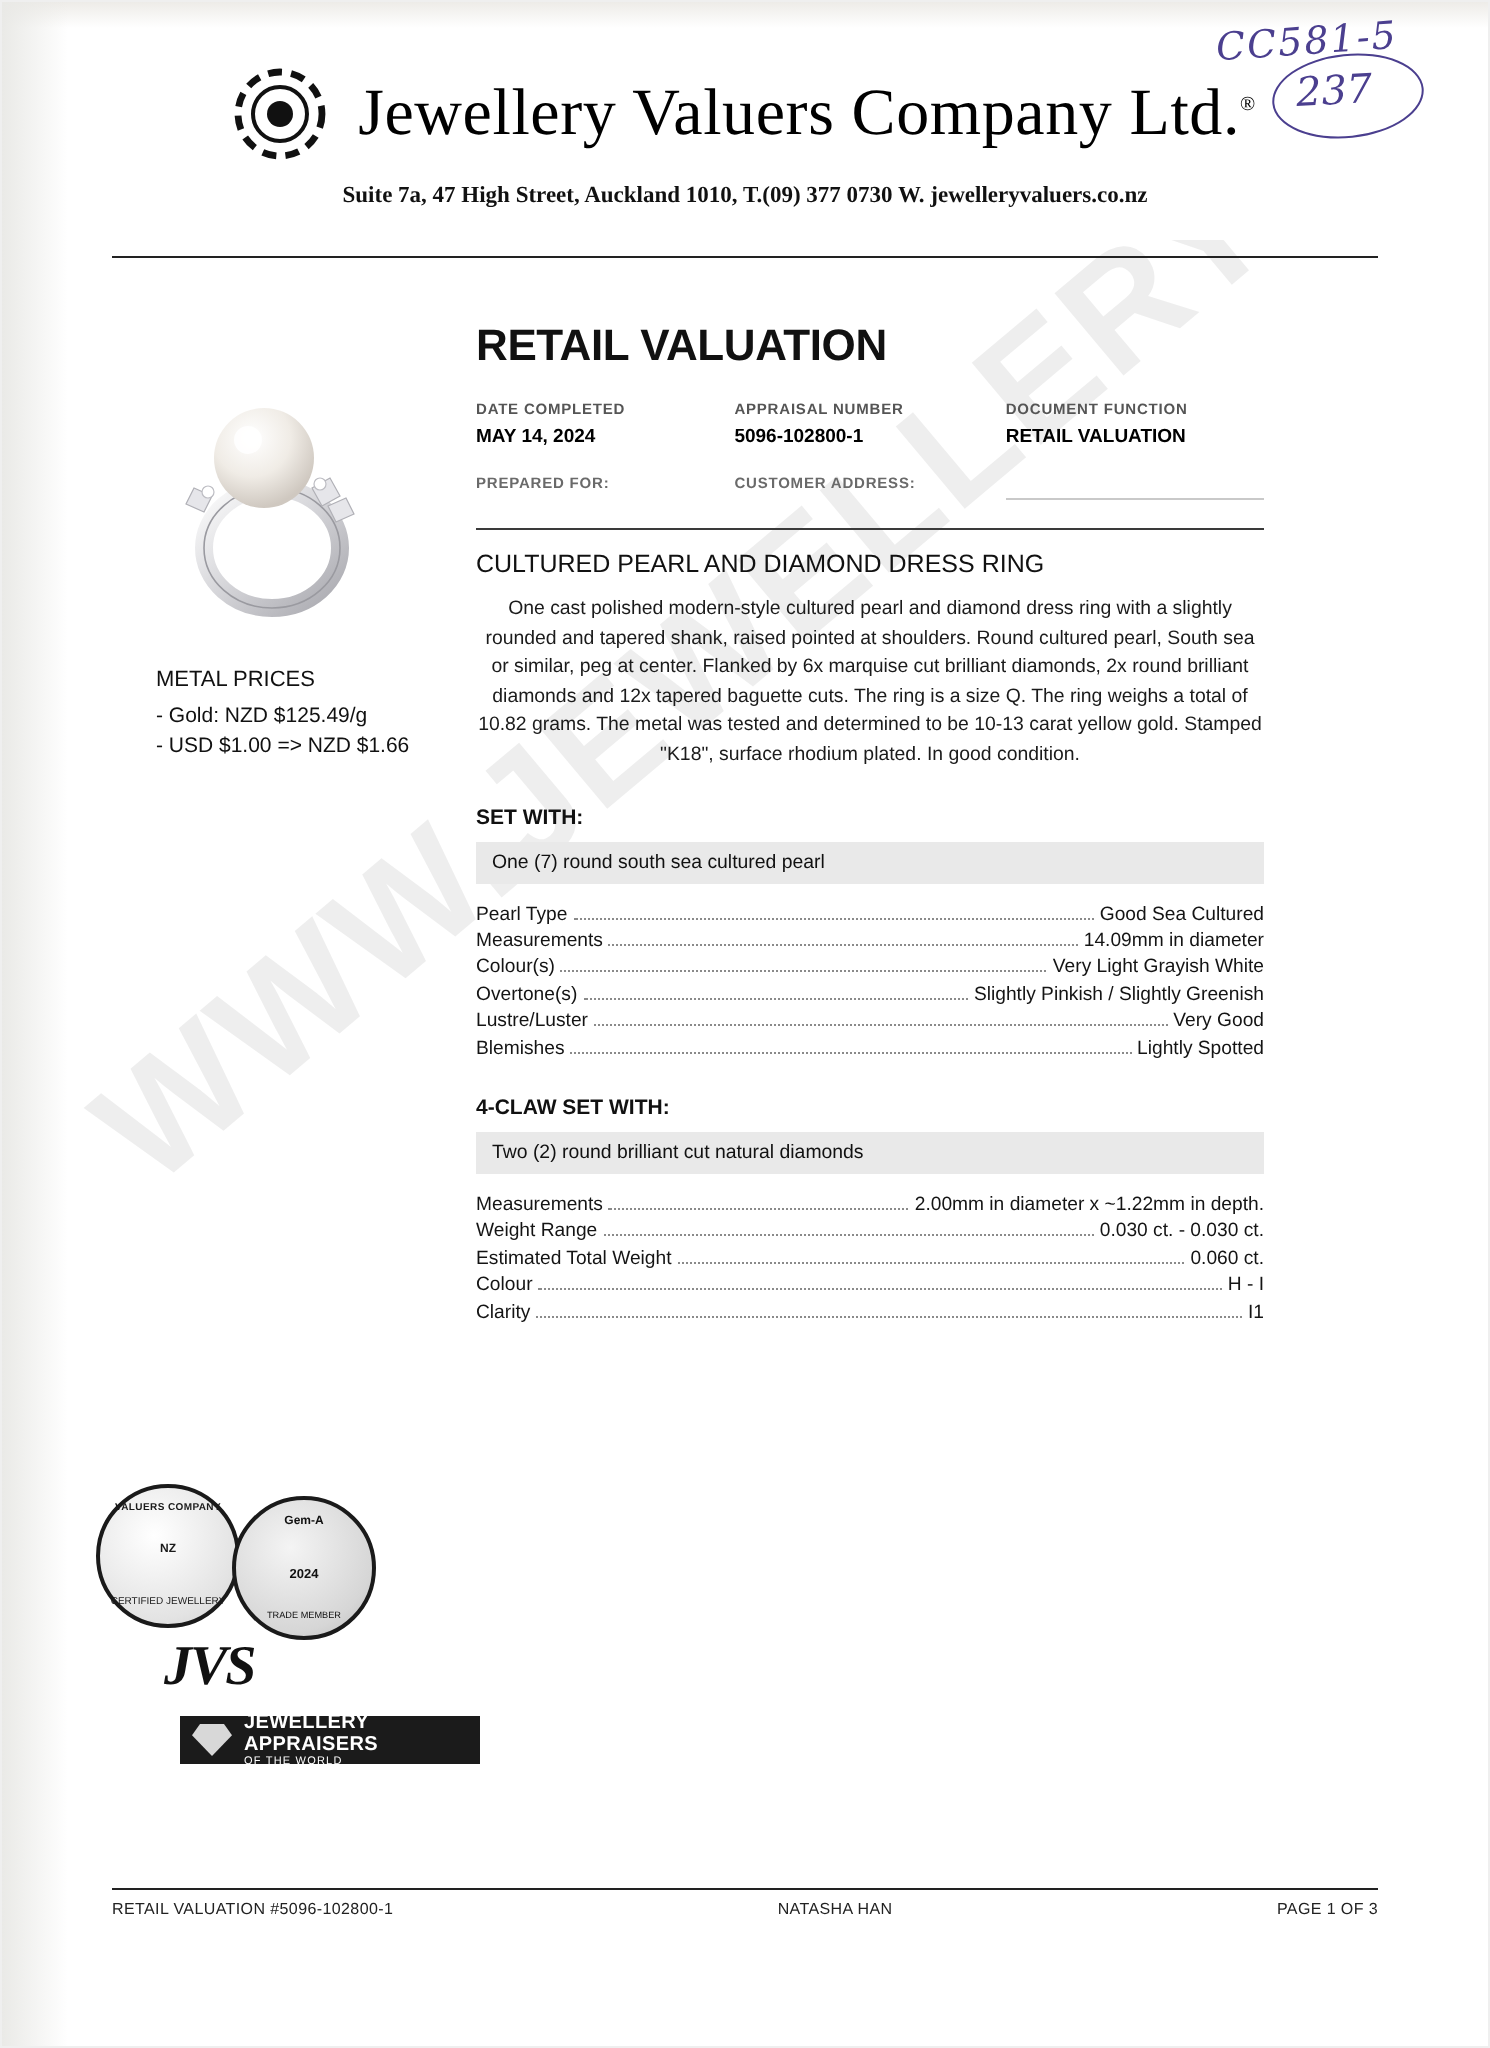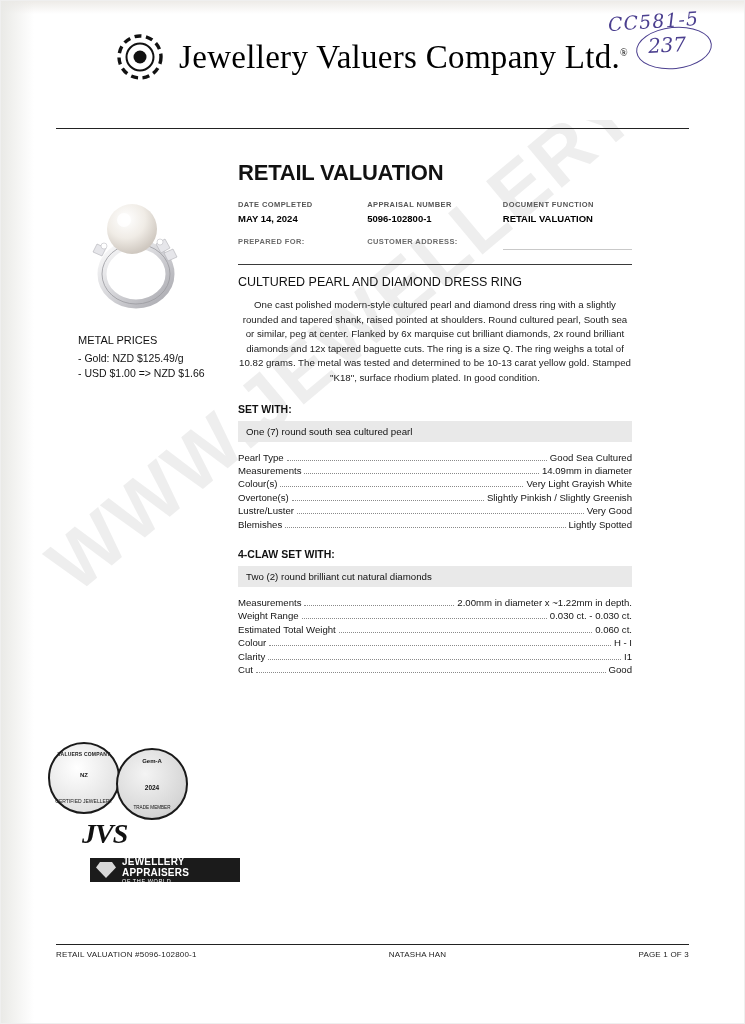--- a/index.html
+++ b/index.html
@@ -332,6 +332,7 @@
         <span>Jewellery Valuers Company Ltd.</span><span class="reg">®</span>
       </div>
     </div>
+    <div class="addressline">Suite 7a, 47 High Street, Auckland 1010, T.(09) 377 0730  W. jewelleryvaluers.co.nz</div>
   </div>
   <div class="rule rule-top"></div>
 

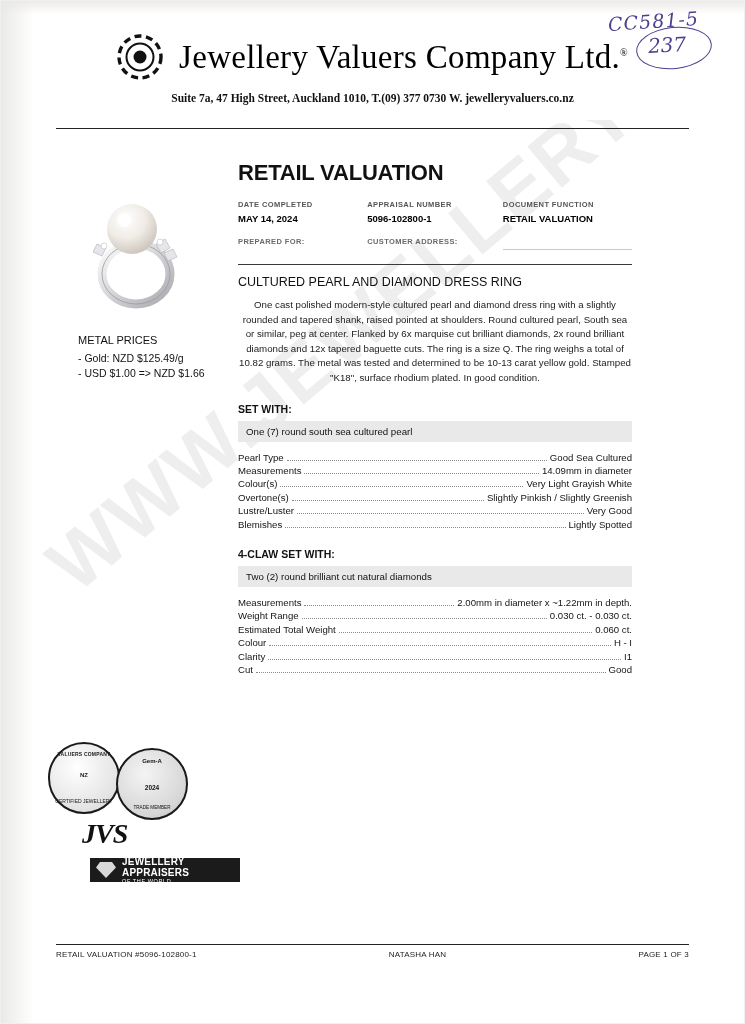--- a/index.html
+++ b/index.html
@@ -468,11 +468,6 @@
         <span class="spec-dots"></span>
         <span class="spec-val">I1</span>
       </div>
-      <div class="spec-row">
-        <span class="spec-key">Cut</span>
-        <span class="spec-dots"></span>
-        <span class="spec-val">Good</span>
-      </div>
     </div>
   </div>
 

